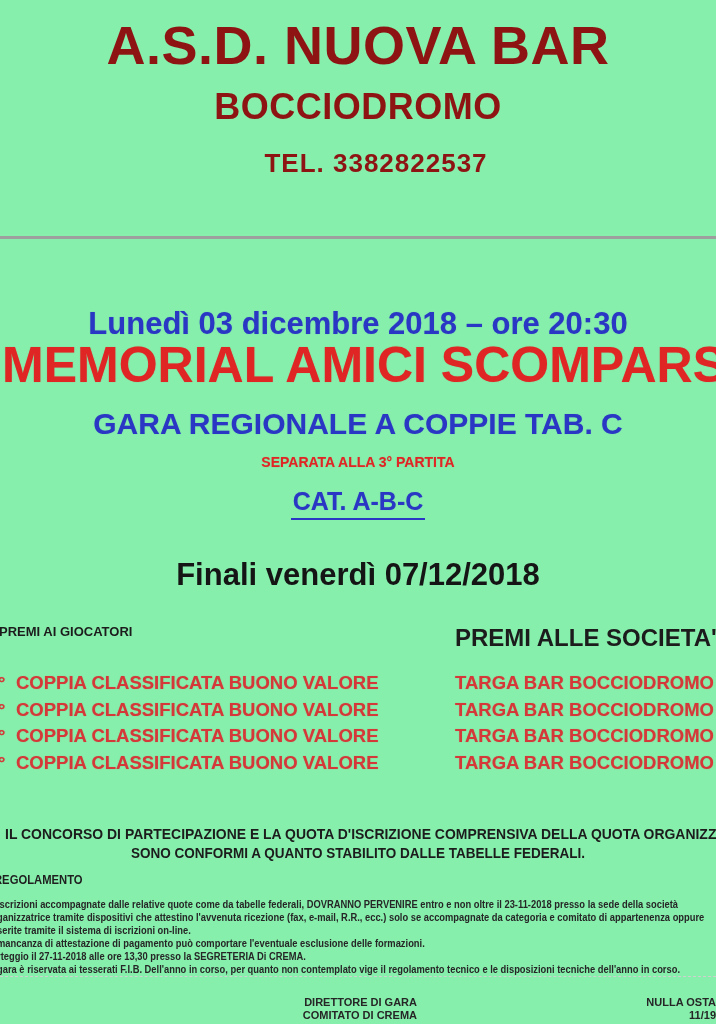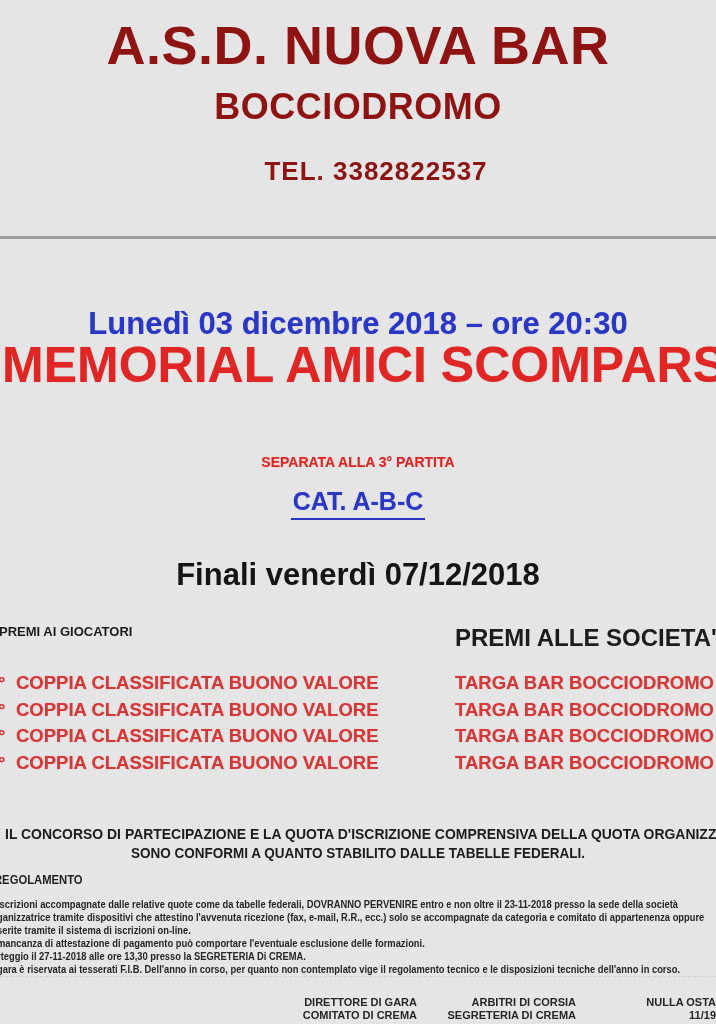--- a/index.html
+++ b/index.html
@@ -5,7 +5,7 @@
   html,body { margin:0; padding:0; background:#ffffff; }
   .page {
     position:relative; width:716px; height:1024px; overflow:hidden;
-    background:#e5e5e5;
+    background:#86efac;
     font-family:"Liberation Sans", sans-serif;
     font-weight:700;
   }

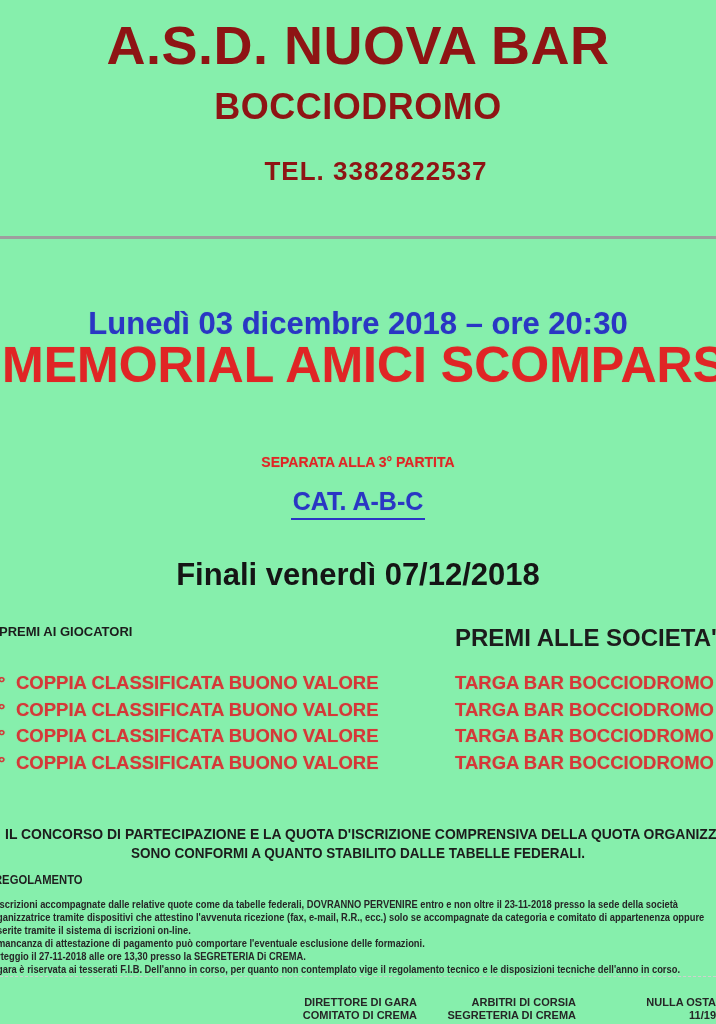--- a/index.html
+++ b/index.html
@@ -14,7 +14,7 @@
 
   .t1 { top:14px; font-size:54px; color:var(--dark_red,#8e1414); letter-spacing:.5px; }
   .t2 { top:86px; font-size:36px; color:var(--dark_red,#8e1414); letter-spacing:.5px; }
-  .tel { top:156px; font-size:26px; color:var(--dark_red,#8e1414); letter-spacing:1px;padding-left:36px; }
+  .tel { top:148px; font-size:26px; color:var(--dark_red,#8e1414); letter-spacing:1px;padding-left:36px; }
 
   .divider { top:236px; left:0; width:716px; height:3px; background:var(--divider,#9e9e9e); }
 

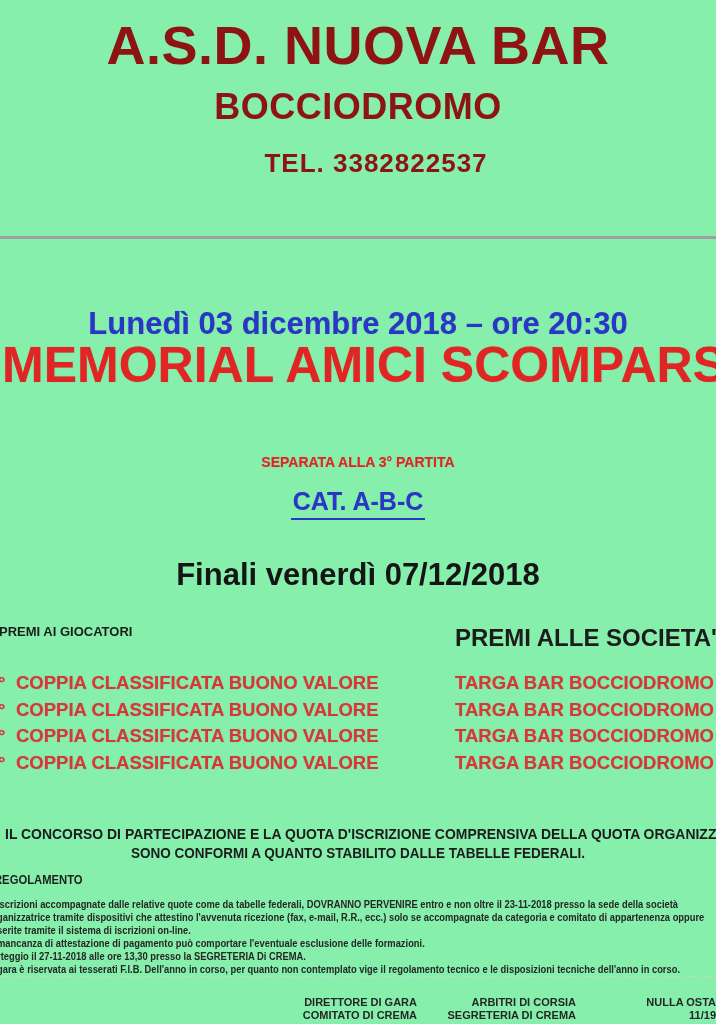--- a/index.html
+++ b/index.html
@@ -70,6 +70,7 @@
 
   <div class="abs c date">Lunedì 03 dicembre 2018 – ore 20:30</div>
   <div class="abs memorial">MEMORIAL AMICI SCOMPARSI</div>
+  <div class="abs c gara">GARA REGIONALE A COPPIE TAB. C</div>
   <div class="abs c separata">SEPARATA ALLA 3° PARTITA</div>
   <div class="abs c catwrap">
     <span class="cat">CAT. A-B-C</span>

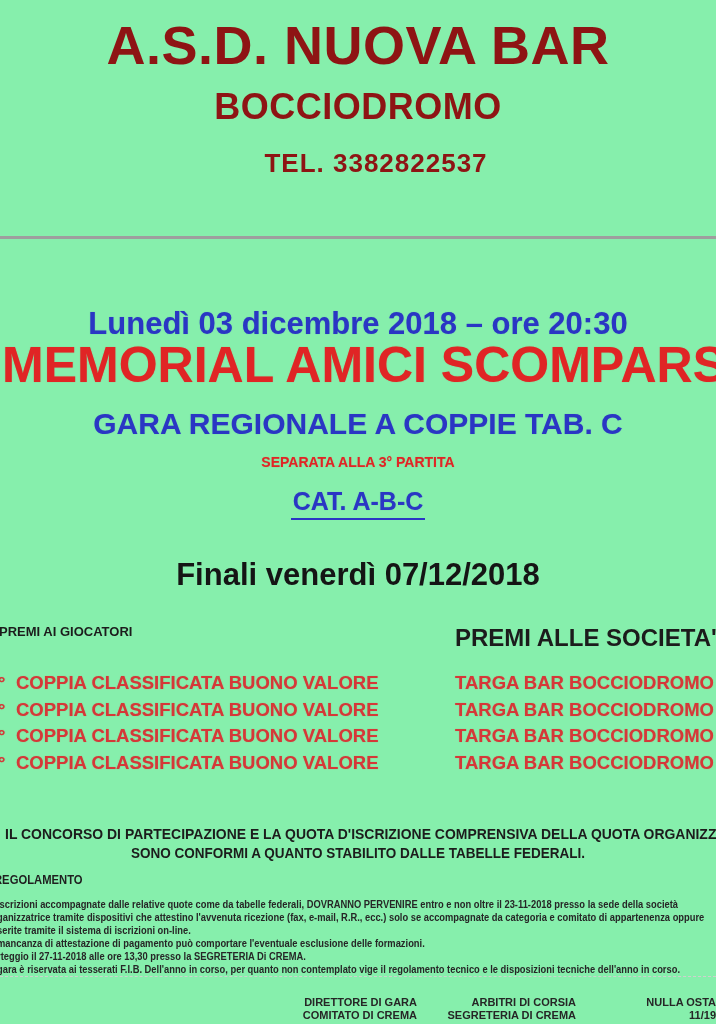--- a/index.html
+++ b/index.html
@@ -115,10 +115,6 @@
     <div>DIRETTORE DI GARA</div>
     <div>COMITATO DI CREMA</div>
   </div>
-  <div class="abs fcol f2">
-    <div>ARBITRI DI CORSIA</div>
-    <div>SEGRETERIA DI CREMA</div>
-  </div>
   <div class="abs fcol f3">
     <div>NULLA OSTA</div>
     <div>11/19</div>

